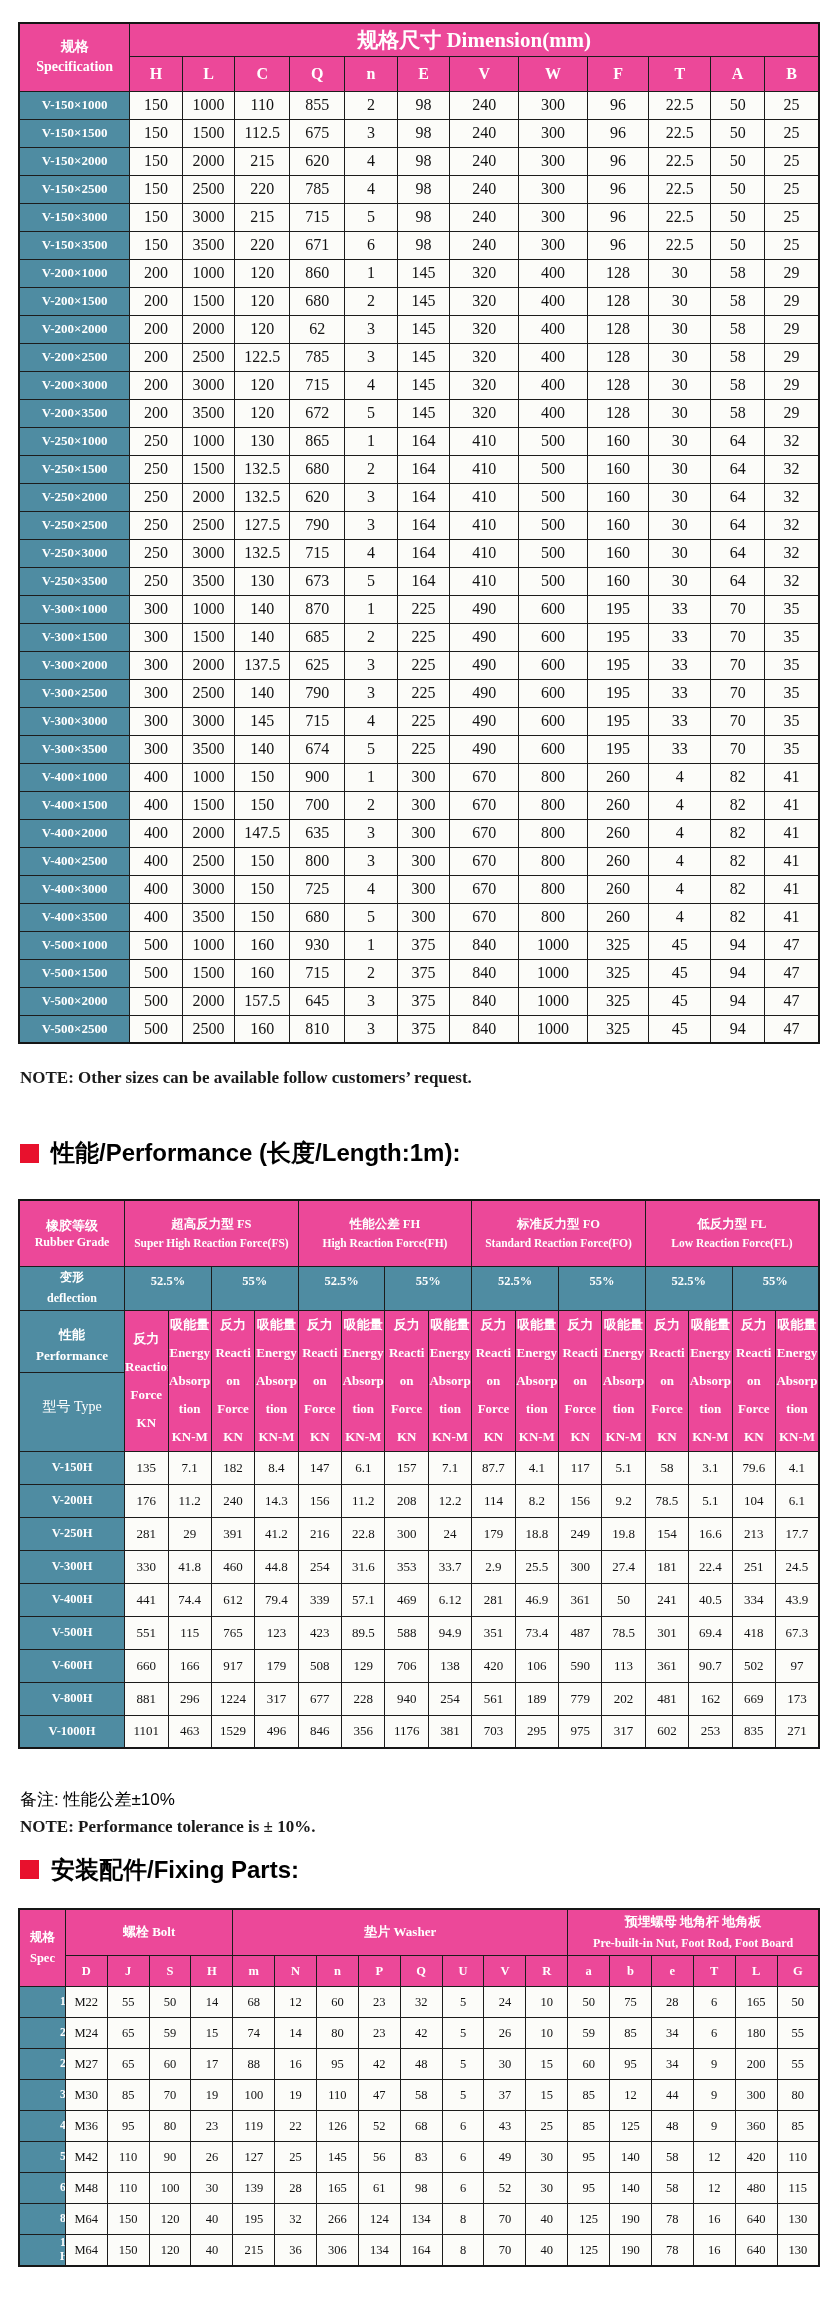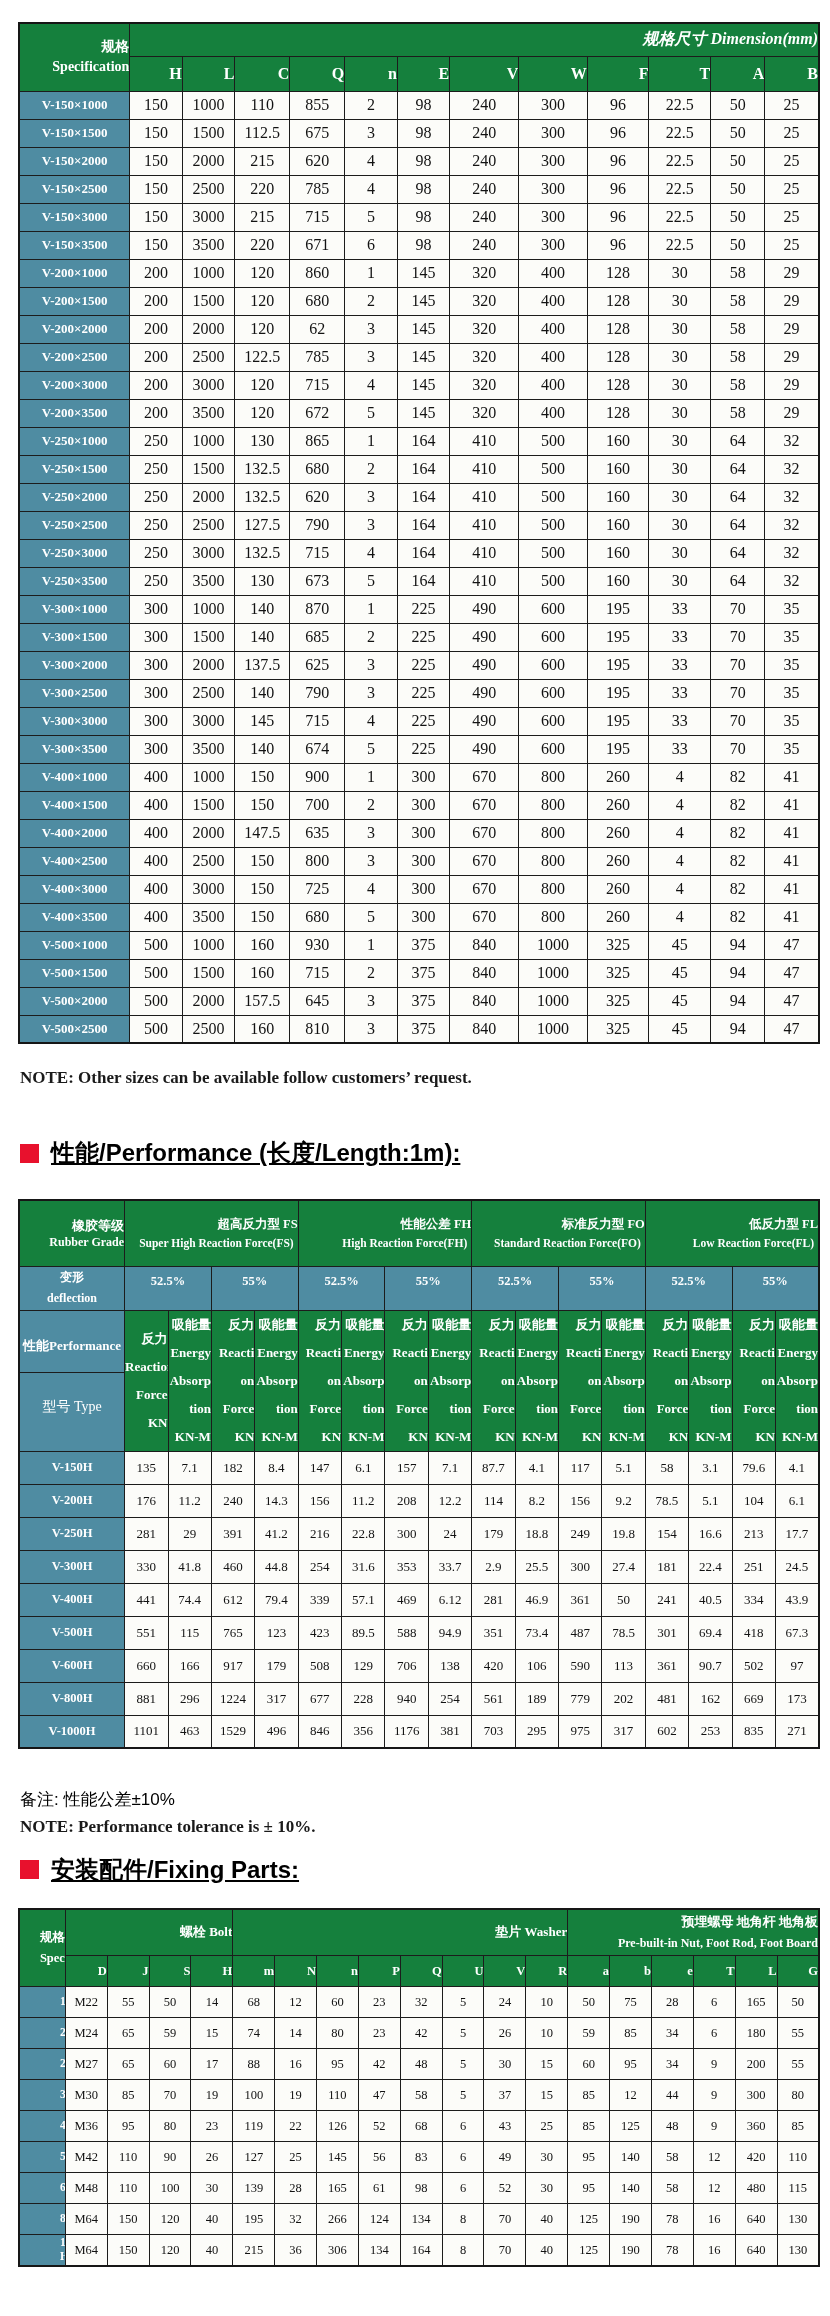--- a/index.html
+++ b/index.html
@@ -12,7 +12,7 @@
   th,td{text-align:center;vertical-align:middle;padding:0;overflow:hidden;}
 
   
-  .dark{background:#15803d;color:#fff;text-align:right;}
+  .dark{background:#ec4899;color:#fff;}
   .light{background:#4f8ca2;color:#fff;}
   td{background:#fcfcf9;color:#121212;}
 

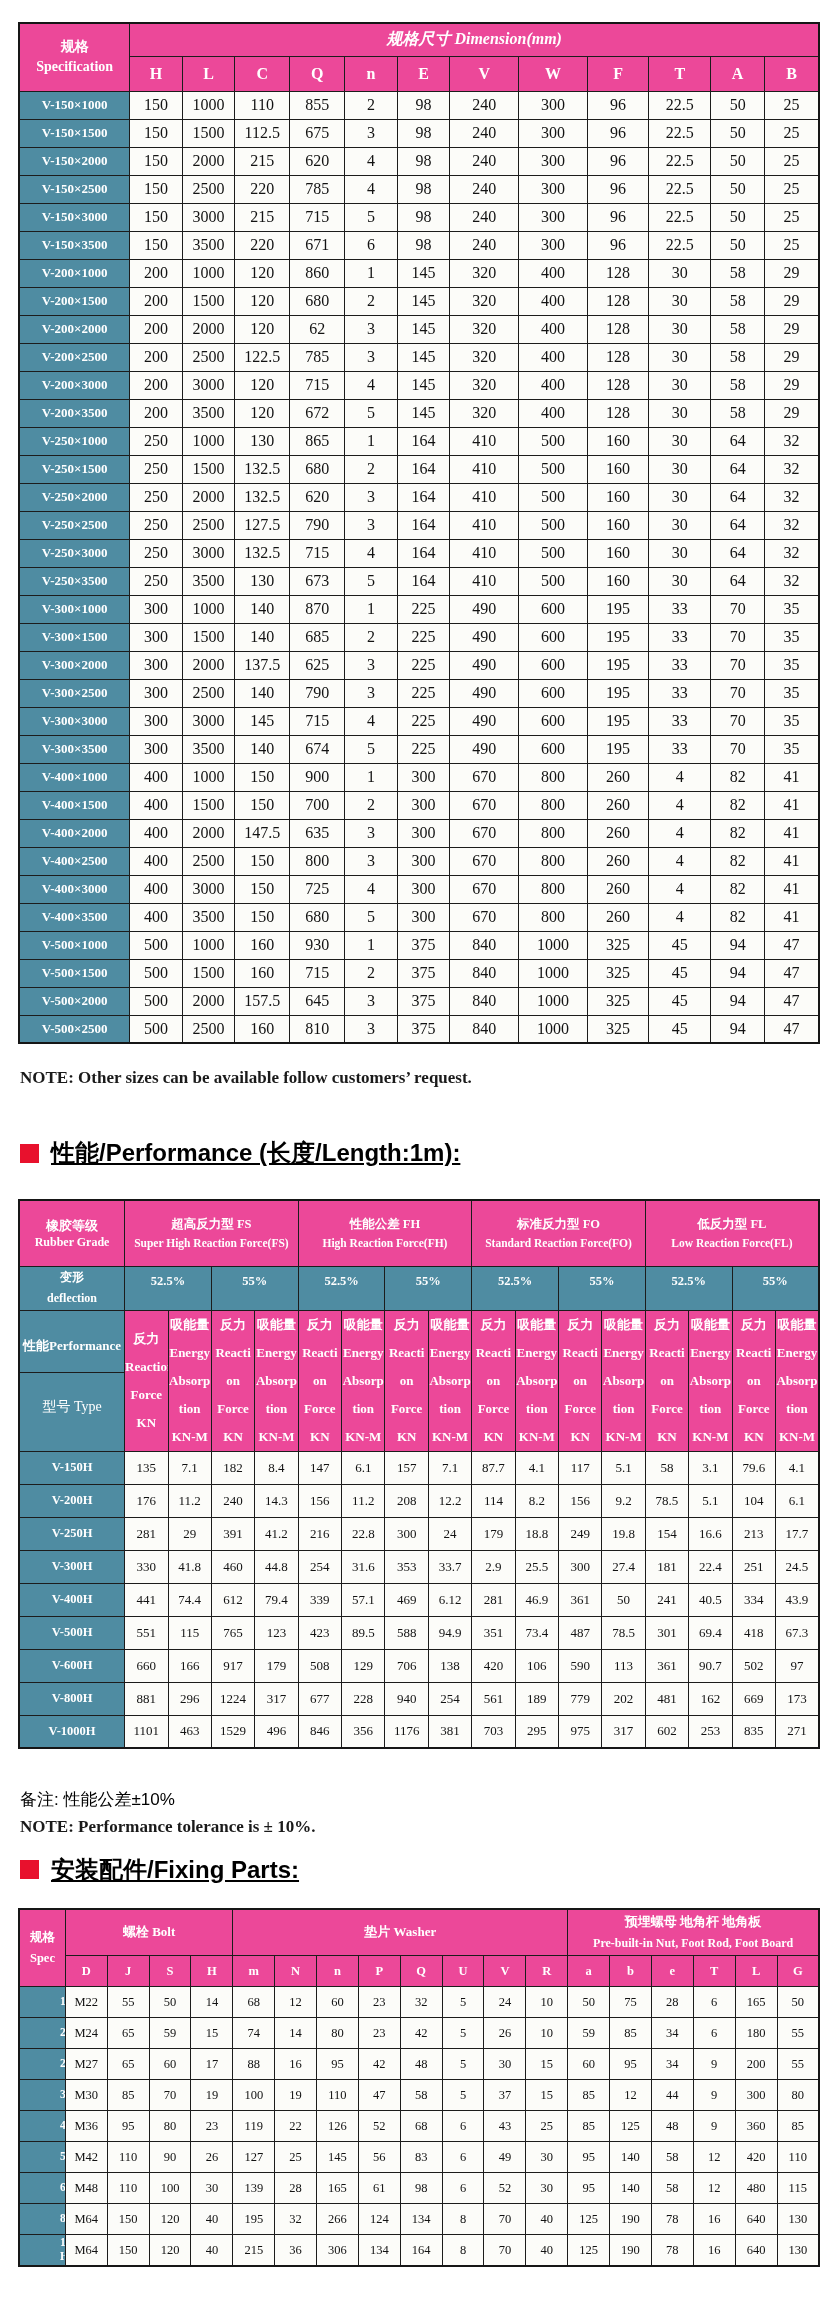--- a/index.html
+++ b/index.html
@@ -21,7 +21,7 @@
   .t1 thead tr.letter-row{height:35px;}
   .t1 tbody tr{height:28px;}
   .t1 .corner{font-weight:bold;font-size:14px;line-height:1.45;}
-  .t1 .group{font-weight:bold;font-size:16px;font-style:italic;}
+  .t1 .group{font-weight:bold;font-size:21px;}
   .t1 .letter{font-weight:bold;font-size:16px;}
   .t1 tbody th{font-weight:bold;font-size:13px;}
   .t1 tbody td{font-size:16px;}

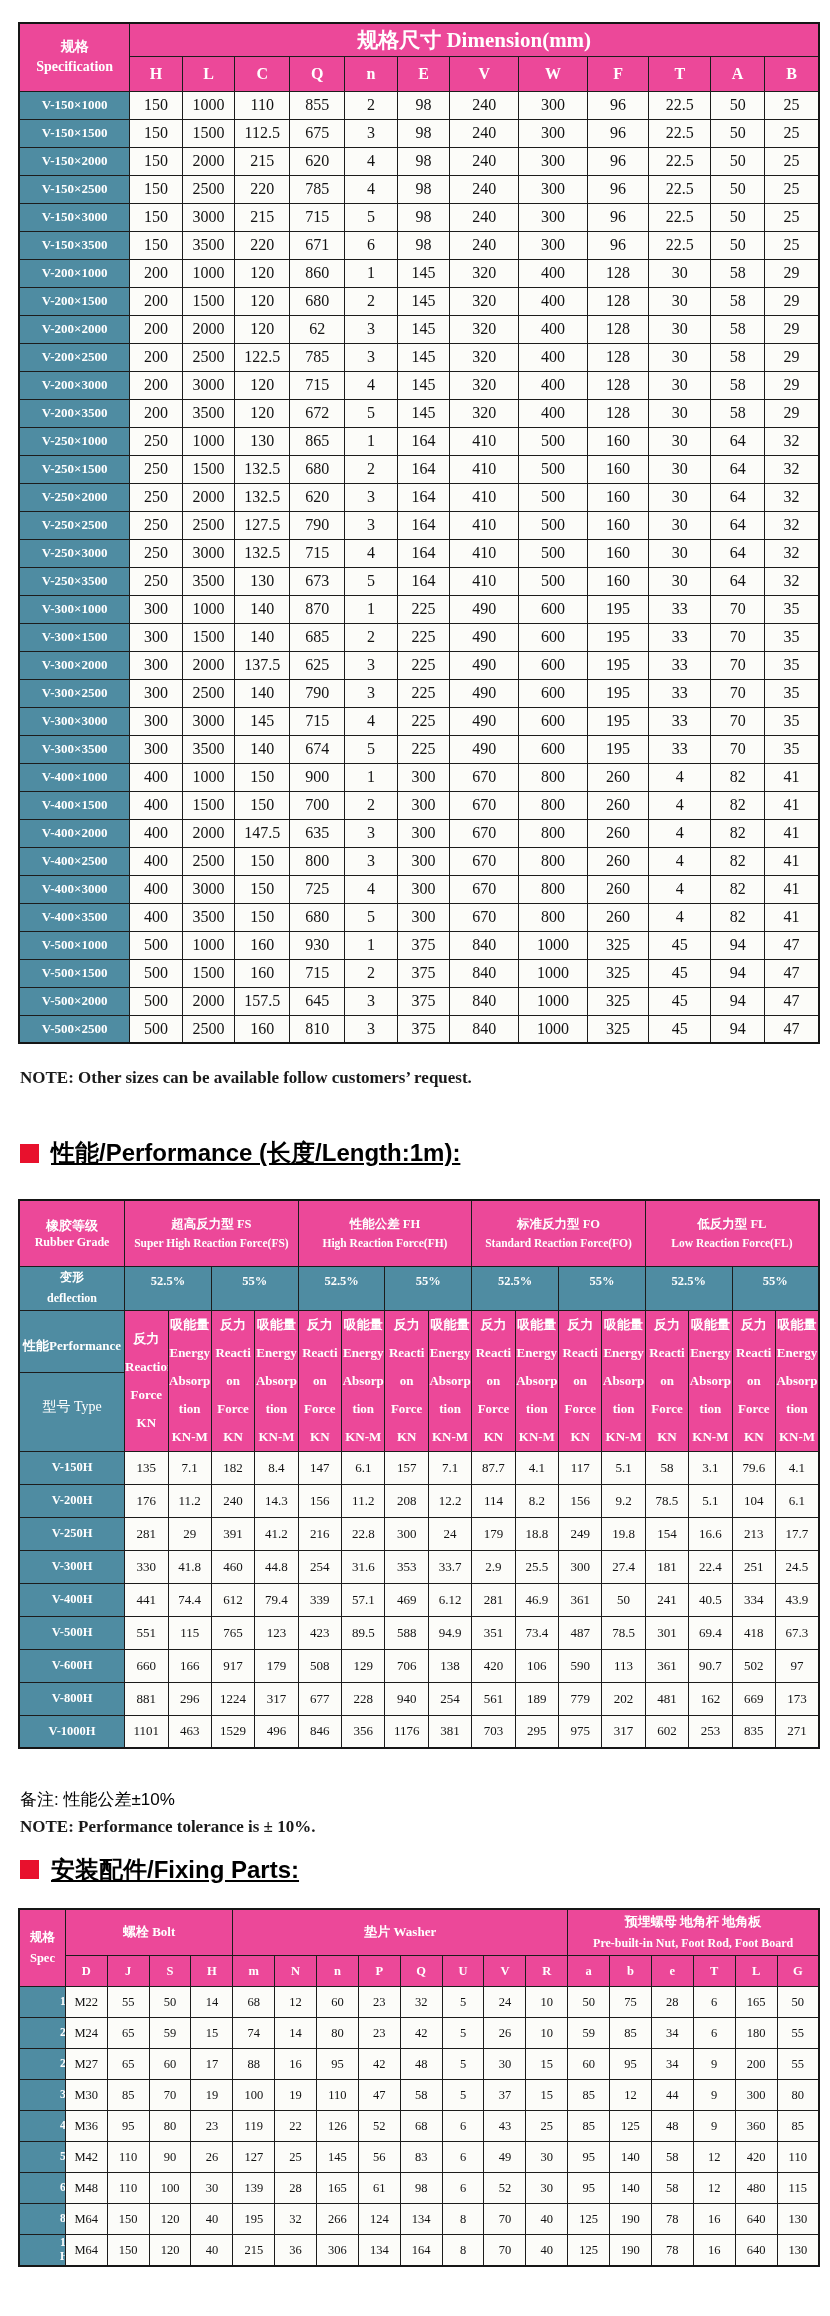--- a/index.html
+++ b/index.html
@@ -32,7 +32,7 @@
   .note .en{font-family:"Liberation Serif",serif;font-weight:bold;font-size:17px;color:#1a1a1a;line-height:1.6;}
 
   
-  .section-title{margin:46px 12px 0 20px;font-family:"Liberation Sans",sans-serif;font-size:24px;font-weight:600;color:#000;display:flex;align-items:center;text-decoration:underline;}
+  .section-title{margin:46px 12px 0 20px;font-family:"Liberation Sans",sans-serif;font-size:24px;font-weight:600;color:#000;display:flex;align-items:center;}
   .bullet{width:19px;height:19px;background:#e8112d;display:inline-block;margin-right:12px;flex:0 0 auto;}
 
   

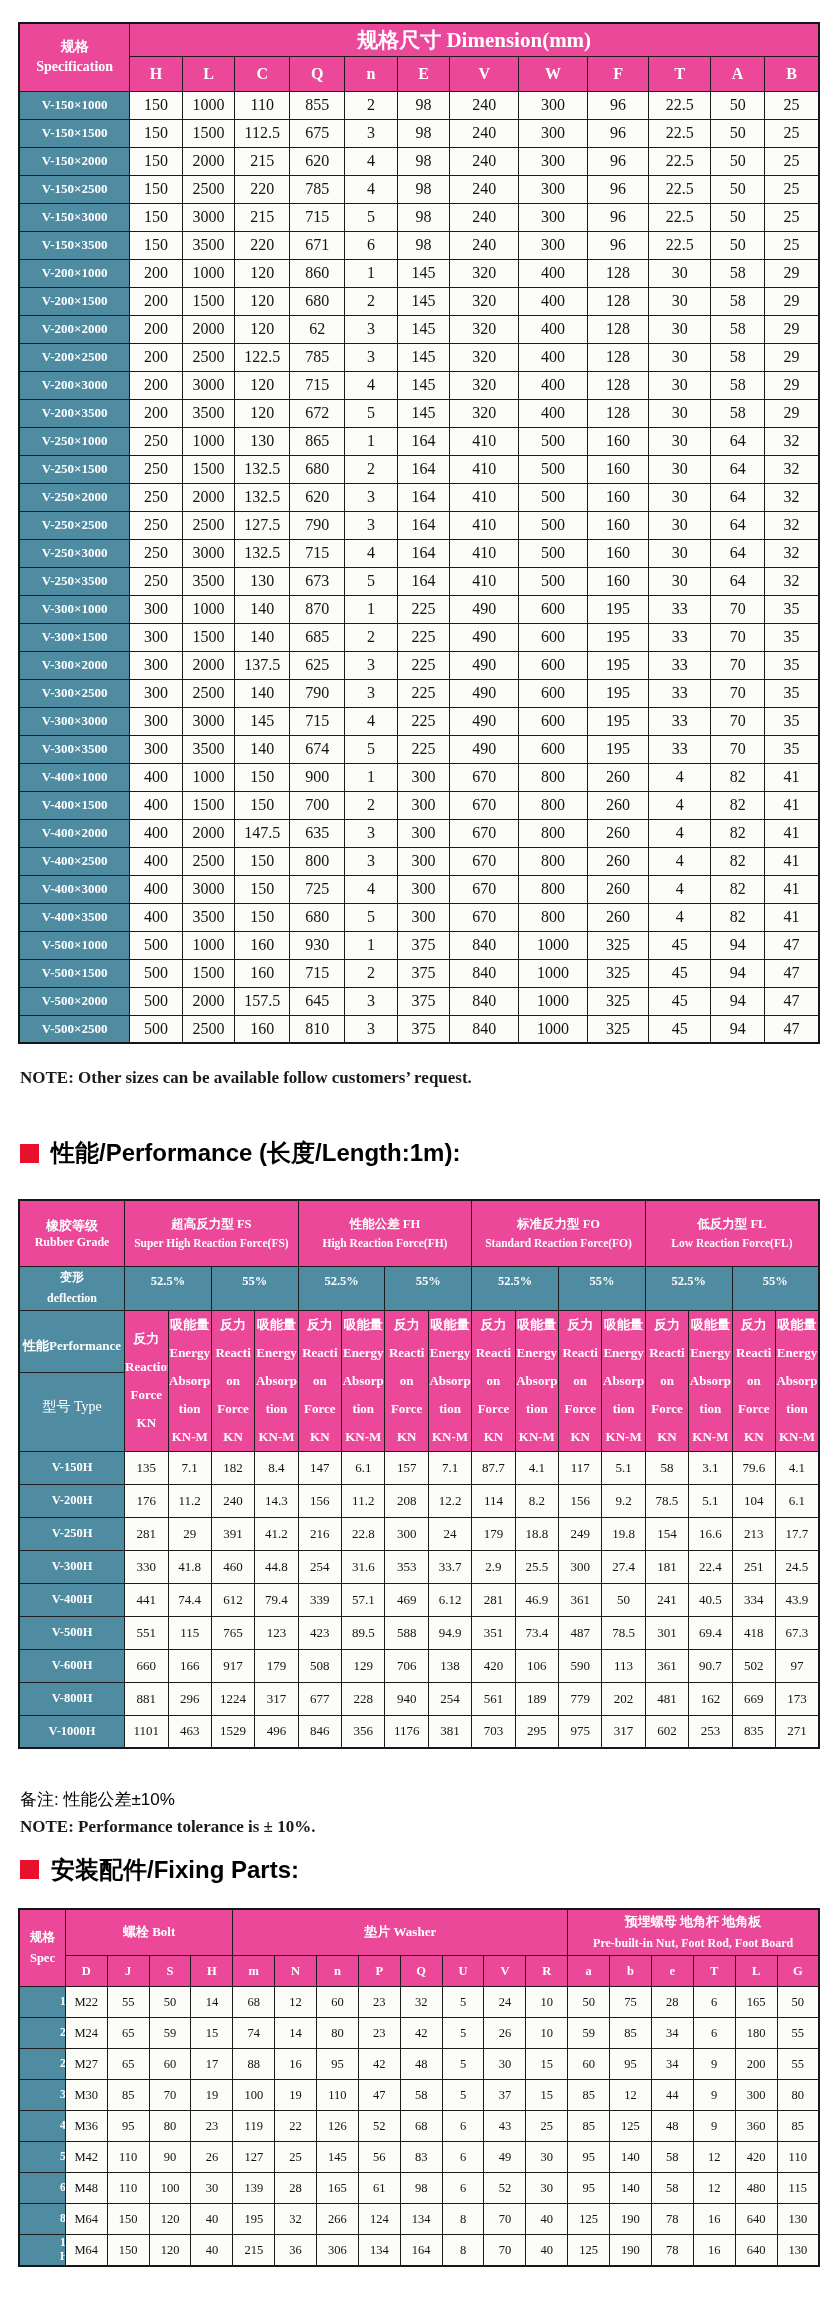--- a/index.html
+++ b/index.html
@@ -49,7 +49,7 @@
   .t2 .defl-label{font-size:12px;font-weight:bold;line-height:1.8;}
   .t2 .defl-cell{font-size:12.5px;font-weight:bold;vertical-align:top;padding-top:7px;}
   .t2 .label-split{padding:0;}
-  .t2 .label-split .half{display:flex;flex-direction:row;align-items:center;justify-content:center;}
+  .t2 .label-split .half{display:flex;flex-direction:column;align-items:center;justify-content:center;}
   .t2 .label-split .top{height:52px;border-bottom:1.6px solid #1c1c1c;font-size:13px;font-weight:bold;line-height:1.6;}
   .t2 .label-split .bot{height:68px;font-size:14px;font-weight:normal;}
   .t2 th.subhead{font-size:13px;font-weight:bold;line-height:2.15;}

